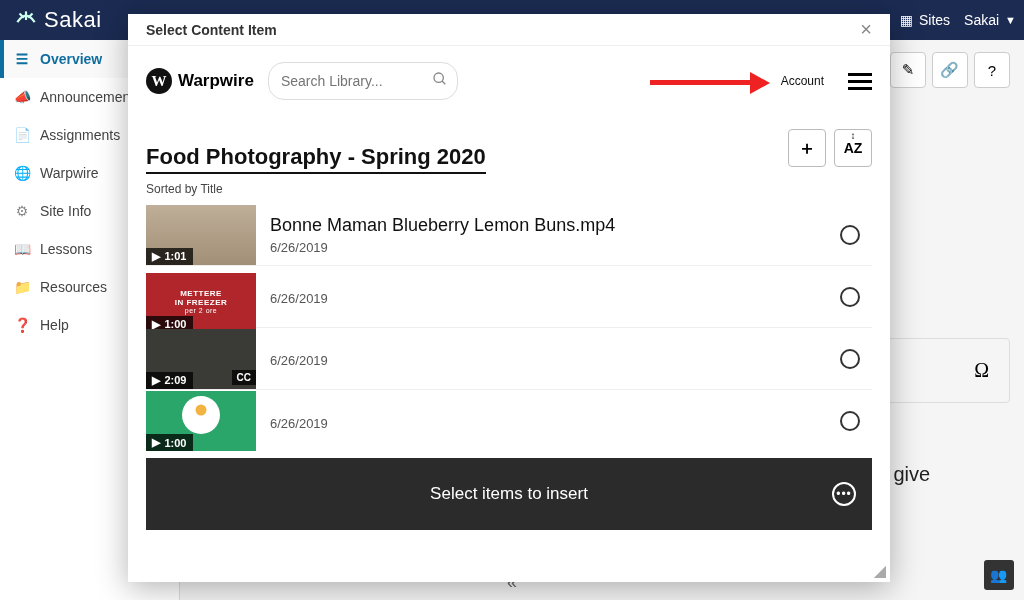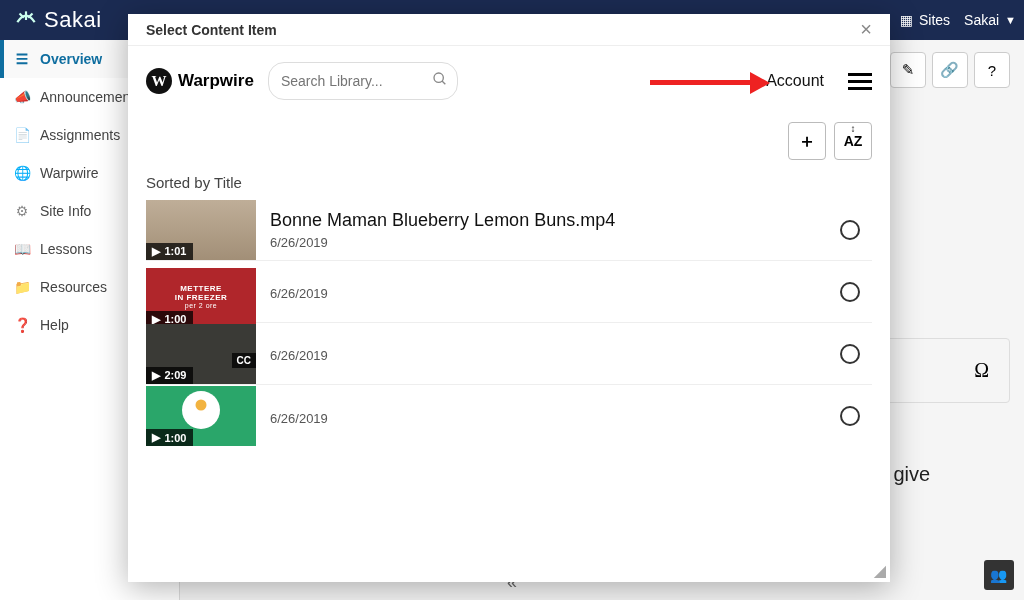--- a/index.html
+++ b/index.html
@@ -48,7 +48,7 @@
   .search-input { width:100%; height:38px; border:1px solid #ddd; border-radius:16px; padding:0 36px 0 12px; font-size:14px; color:#555; background:#fff;}
   .search-ico { position:absolute; right:10px; top:50%; transform:translateY(-50%); color:#888; font-size:16px; }
   .wp-spacer { flex:1; }
-  .acct { font-size:16px; color:#111; margin-right:10px; }
+  .acct { font-size:12px; color:#111; margin-right:10px; }
   .hamb { width:24px; display:flex; flex-direction:column; gap:4px; cursor:pointer;}
   .hamb div { height:3px; background:#000; }
 

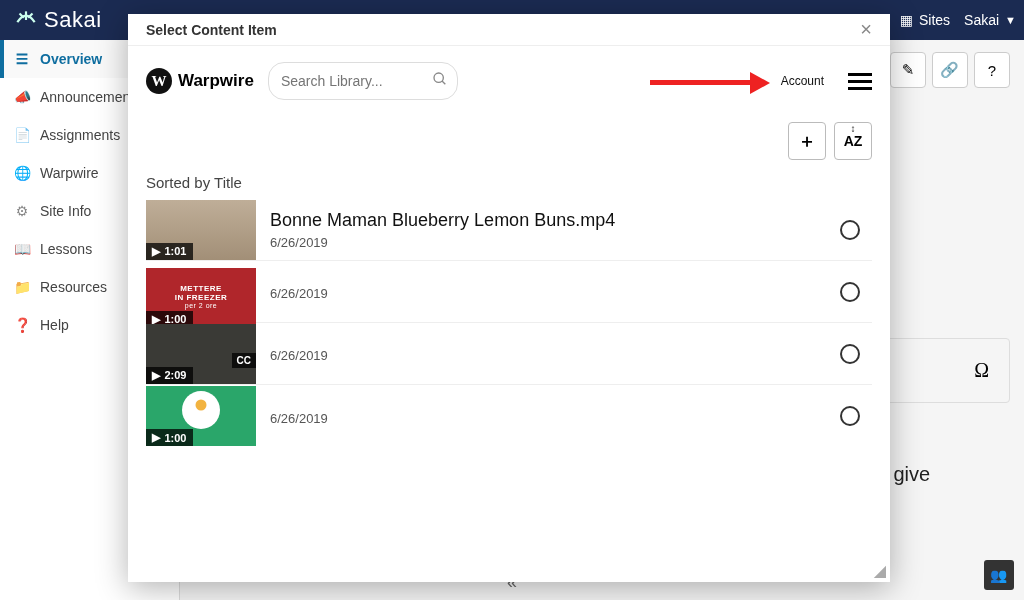--- a/index.html
+++ b/index.html
@@ -216,6 +216,7 @@
     </div>
 
     <div class="title-row">
+      <div class="library-title">Food Photography - Spring 2020</div>
       <div class="sp"></div>
       <div class="sq2">
           <span>＋</span>

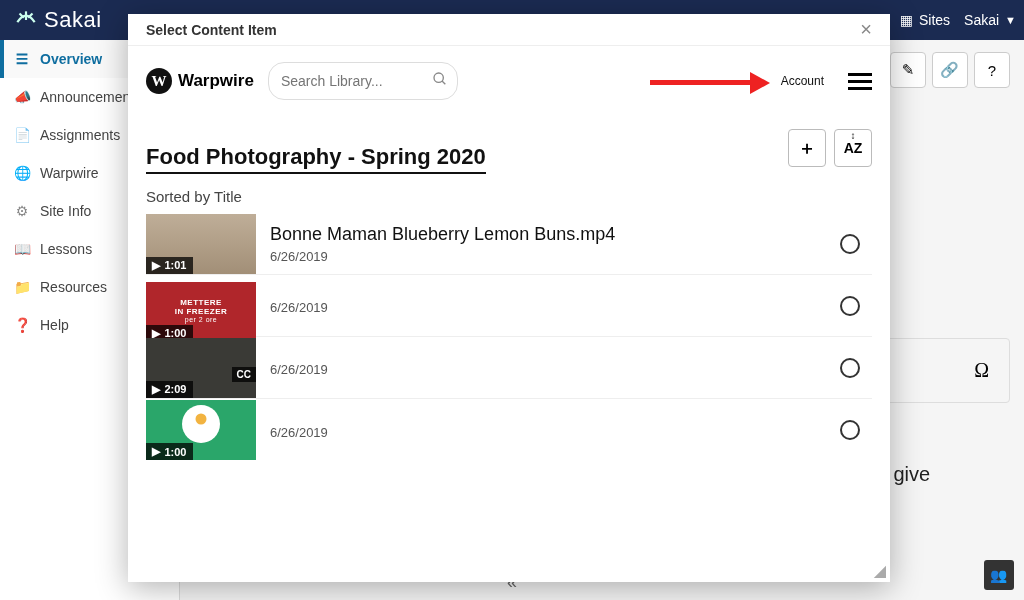--- a/index.html
+++ b/index.html
@@ -56,7 +56,7 @@
   .title-row { display:flex; align-items:center; margin-top:22px;}
   .title-row .sp { flex:1; }
   .sq2 { width:38px; height:38px; border:1px solid #bbb; border-radius:4px; background:#fff; display:flex; align-items:center; justify-content:center; cursor:pointer; font-size:18px; font-weight:700; margin-left:8px;}
-  .sorted { margin-top:14px; color:#444; font-size:15px; }
+  .sorted { margin-top:8px; color:#444; font-size:12px; }
 
   .list { margin-top:8px; }
   .item { display:flex; align-items:center; border-bottom:1px solid #eee; padding:4px 0; height:62px;}

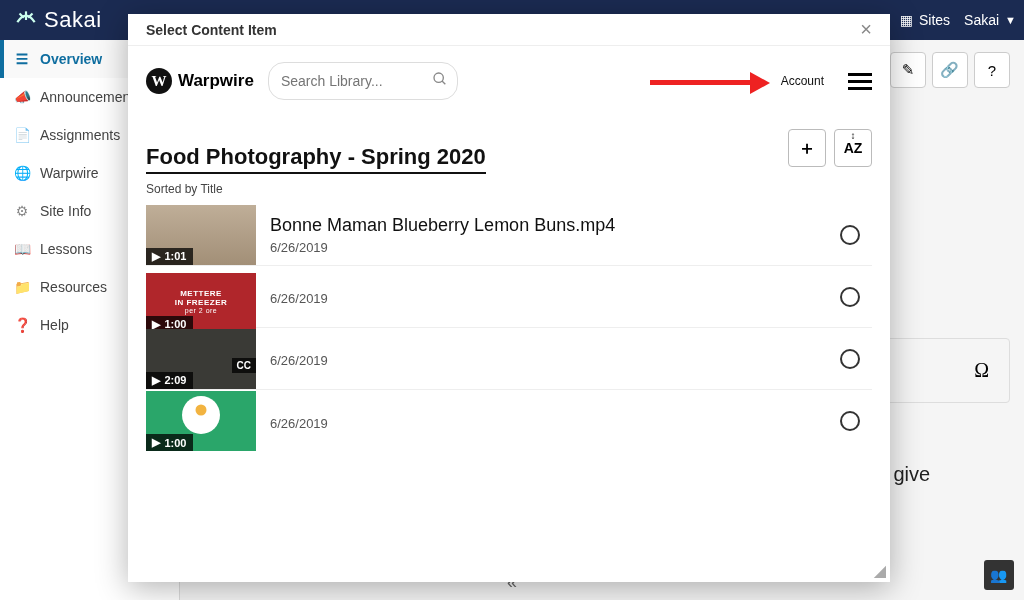--- a/index.html
+++ b/index.html
@@ -69,7 +69,7 @@
   .bowl { width:38px; height:38px; border-radius:50%;background:#fff; position:relative; top:-6px;}
   .egg { width:11px; height:11px; border-radius:50%; background:#f2b340; position:absolute; left:50%; top:37%; transform:translate(-50%,-50%);}  
   .dur { position:absolute; left:0; bottom:0; background:rgba(0,0,0,.75); color:#fff; font-size:11px; font-weight:700; padding:2px 6px; display:flex; align-items:center; gap:4px;}
-  .cc { position:absolute; right:0; bottom:16px; background:rgba(0,0,0,.75); color:#fff; font-size:10px; font-weight:700; padding:2px 5px;}
+  .cc { position:absolute; right:0; bottom:4px; background:rgba(0,0,0,.75); color:#fff; font-size:10px; font-weight:700; padding:2px 5px;}
   .meta { padding-left:14px; flex:1; }
   .ftitle { font-size:18px; color:#111; }
   .fdate { font-size:13px; color:#555; margin-top:4px;}

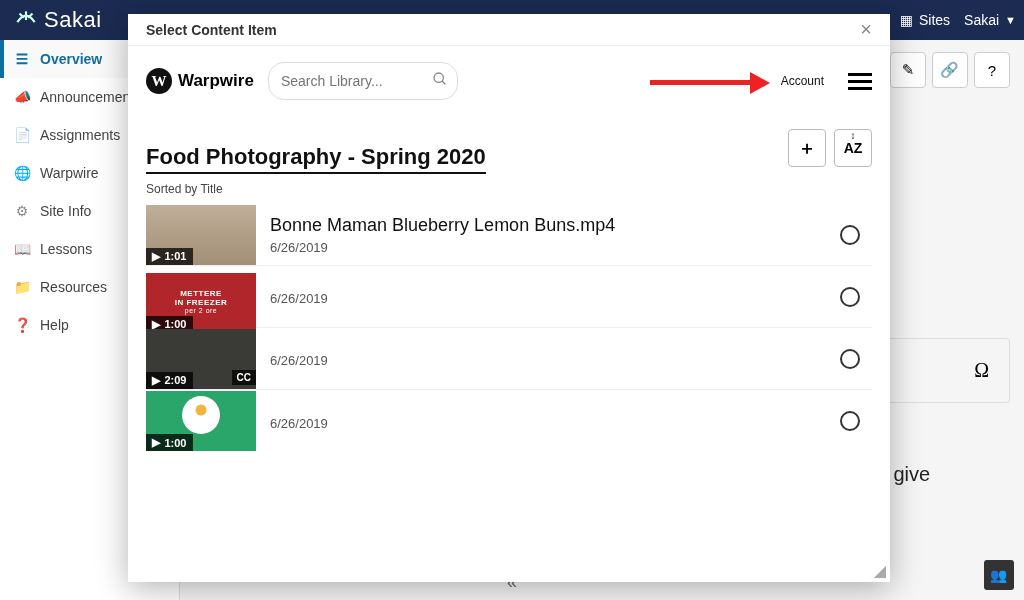--- a/index.html
+++ b/index.html
@@ -295,6 +295,12 @@
       </div>
     </div>
 
+    <div class="footer-bar">
+      <span>Select items to insert</span>
+      <div class="more-circ">
+        <span>•••</span>
+      </div>
+    </div>
   </div>
   <div class="resize-hndl">◢</div>
 </div>

